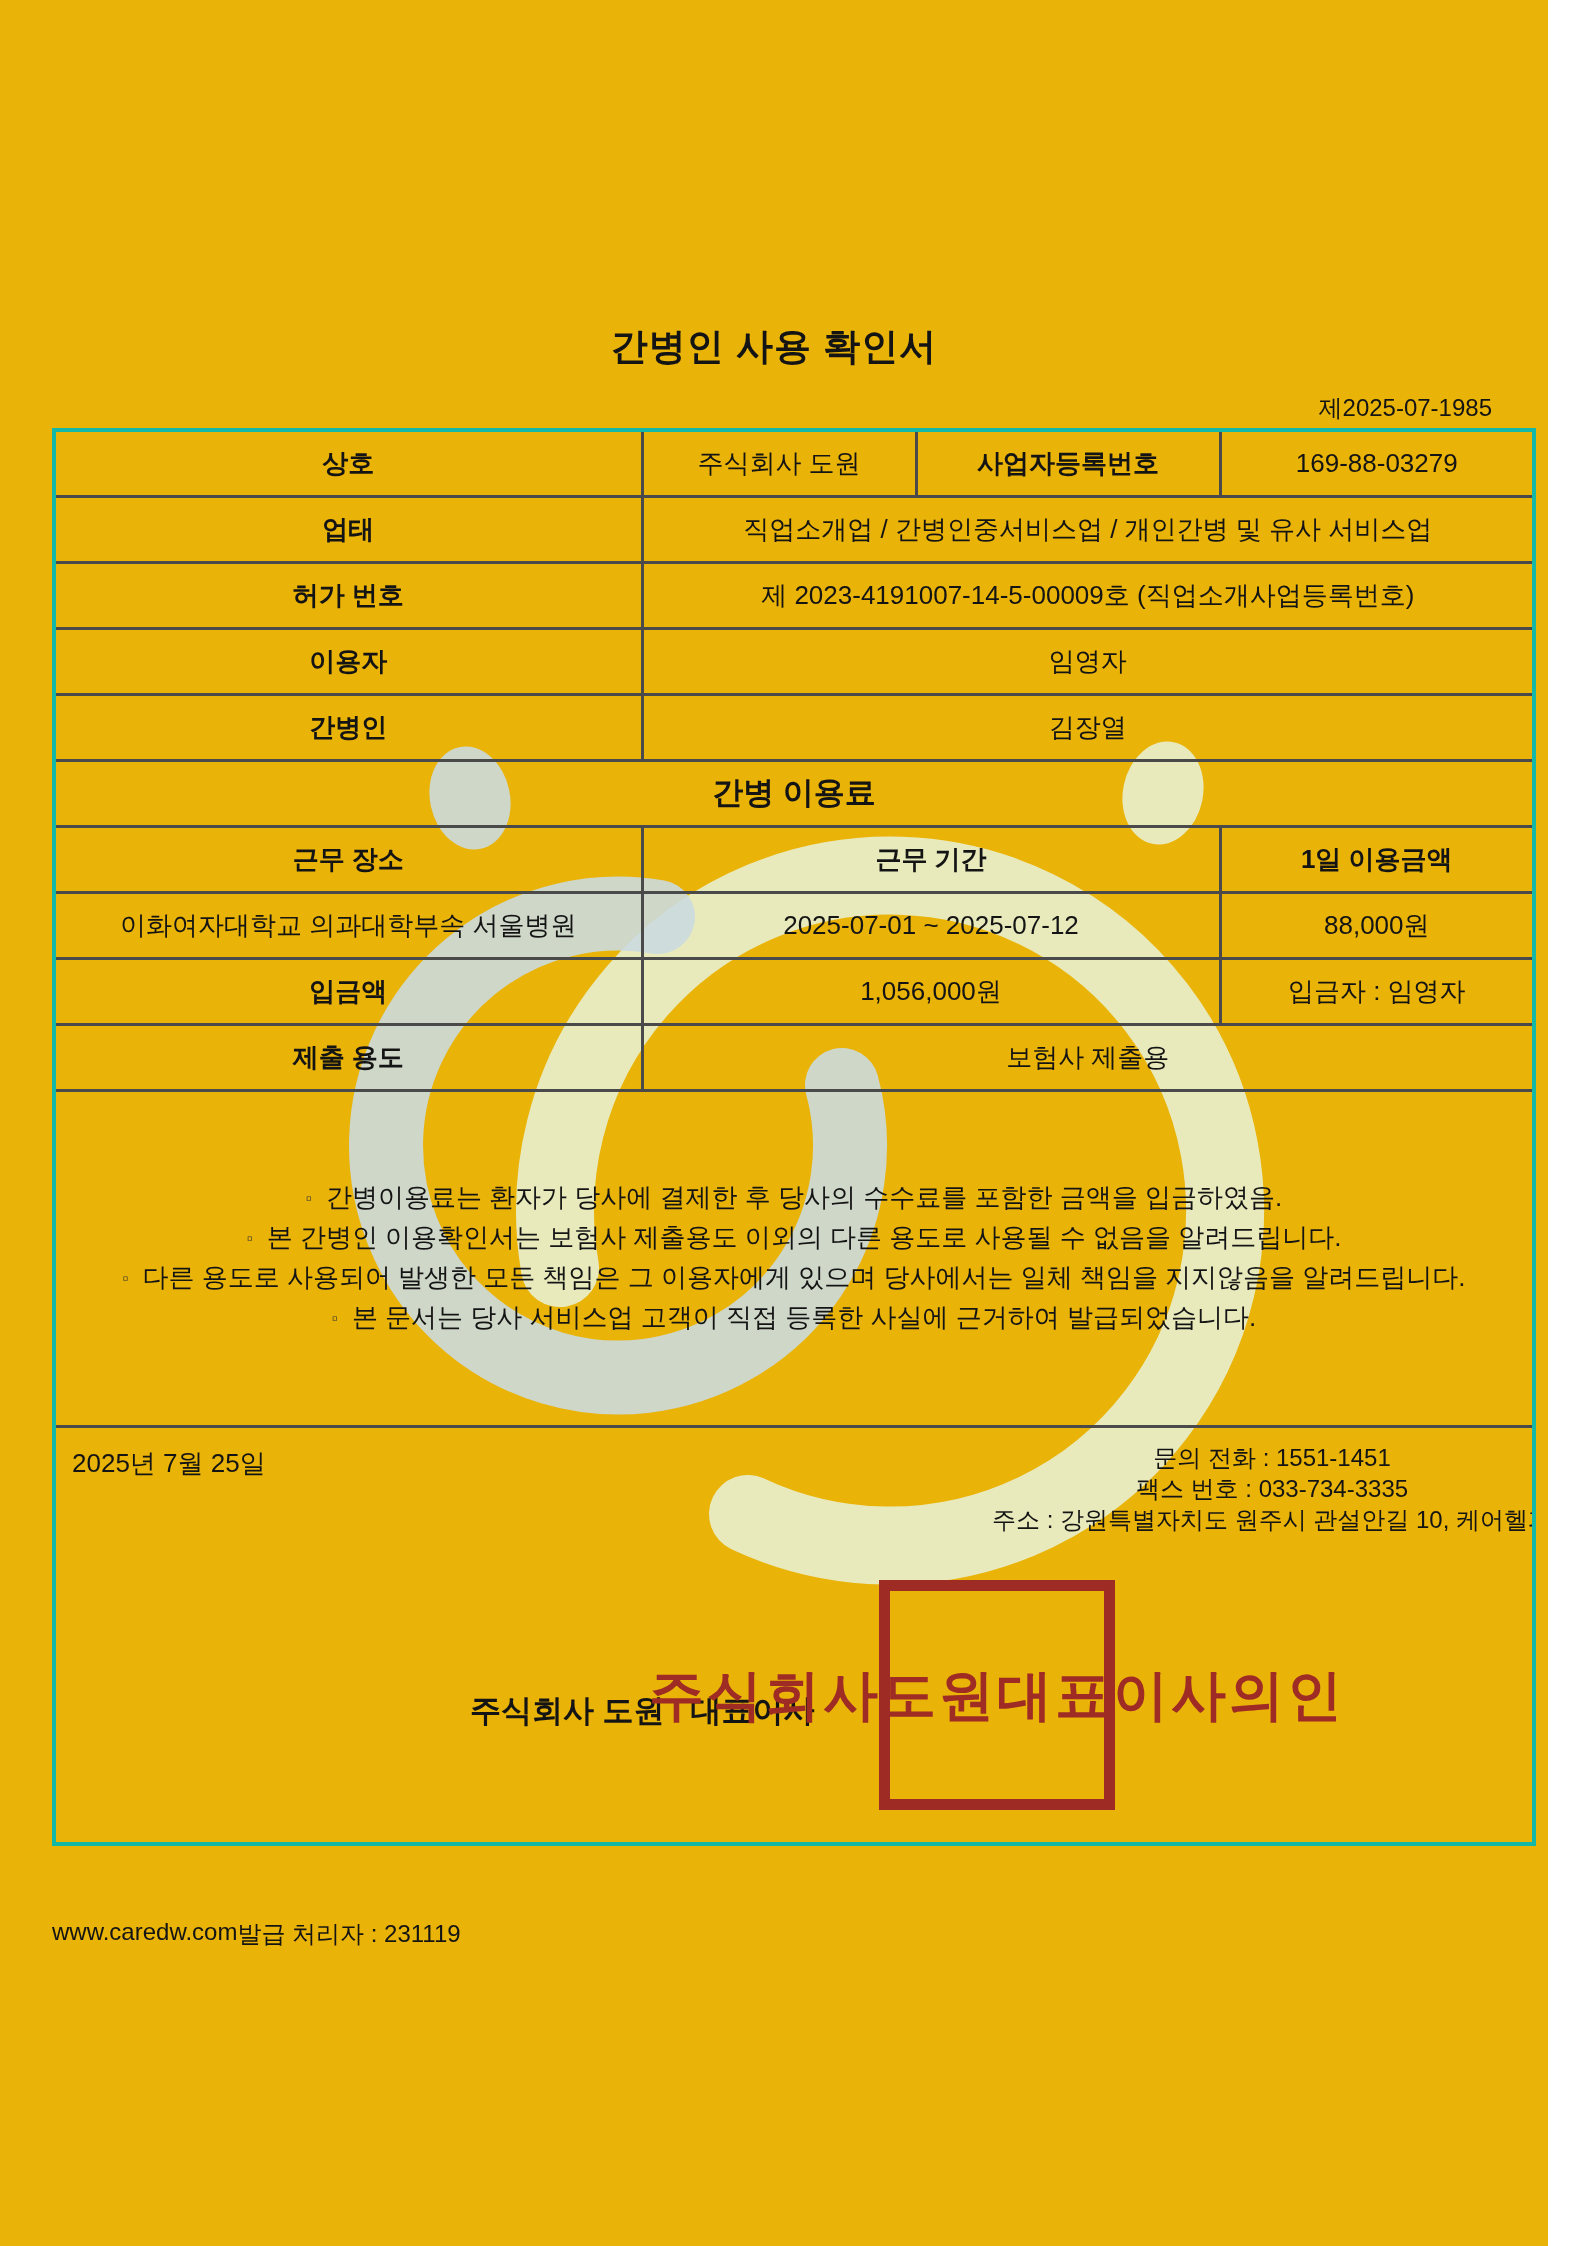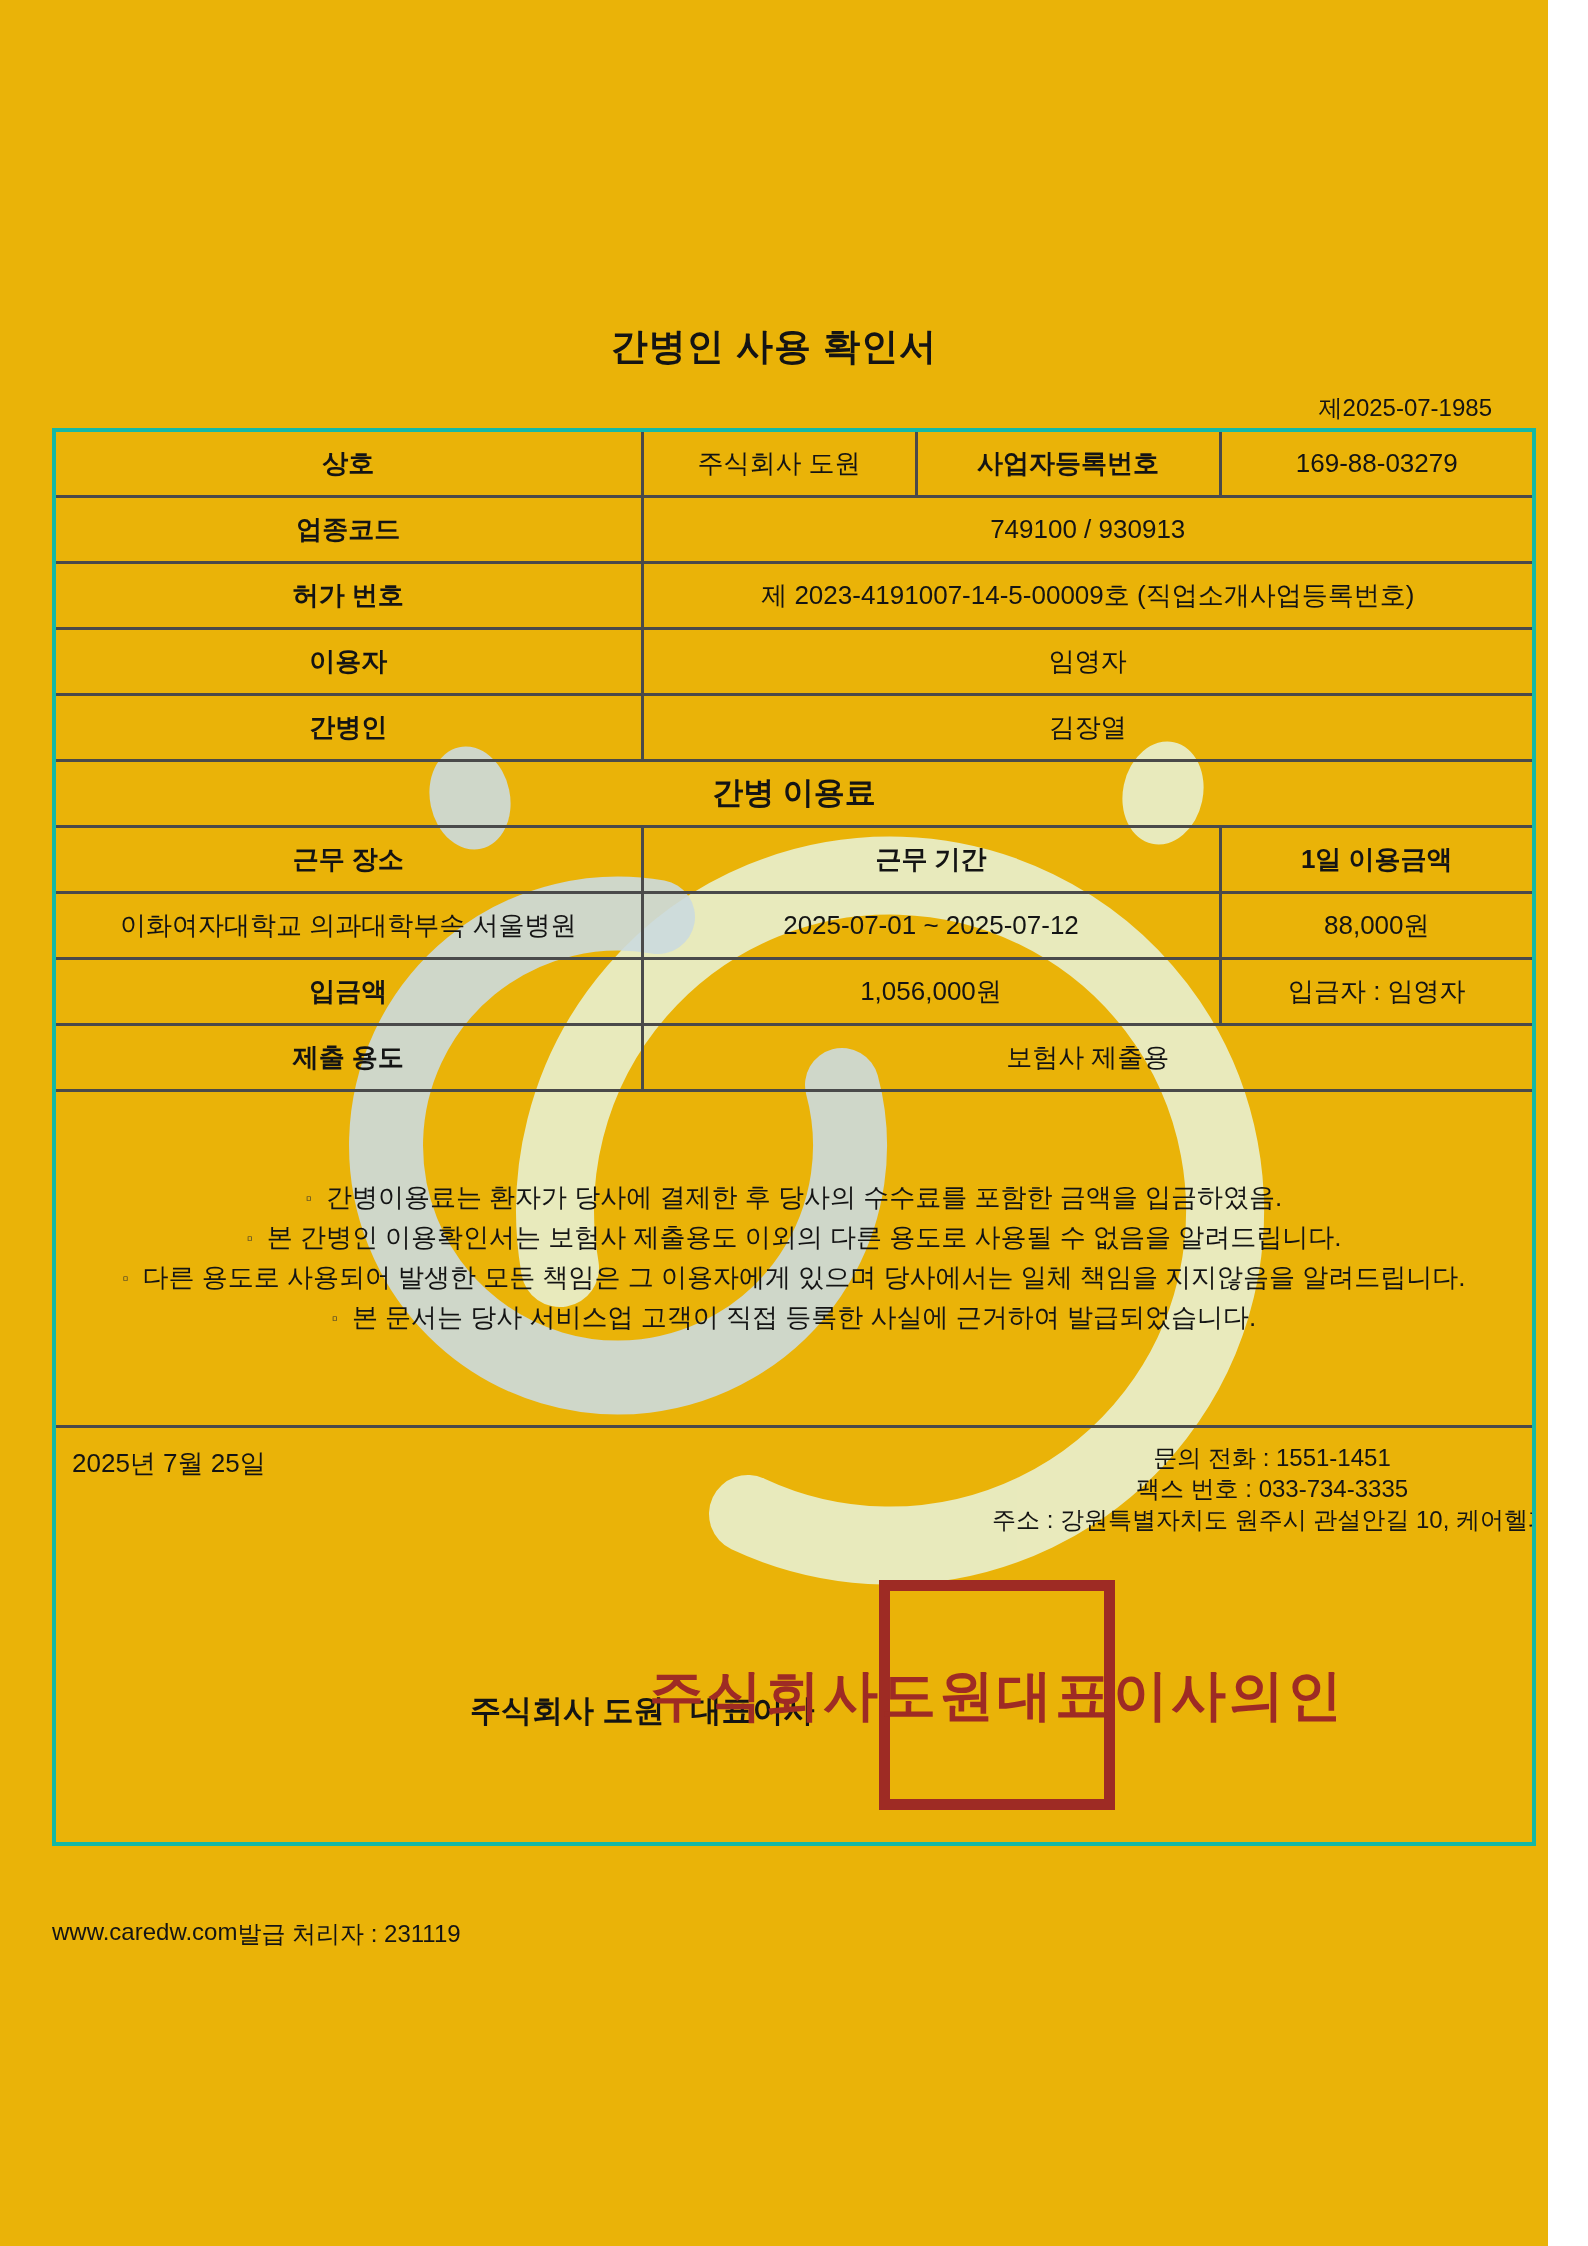--- a/index.html
+++ b/index.html
@@ -107,6 +107,10 @@
         <td>169-88-03279</td>
       </tr>
 
+      <tr class="r">
+        <td class="lbl">업태</td>
+        <td colspan="3">직업소개업 / 간병인중서비스업 / 개인간병 및 유사 서비스업</td>
+      </tr>
 
       <tr class="r">
         <td class="lbl">업종코드</td>

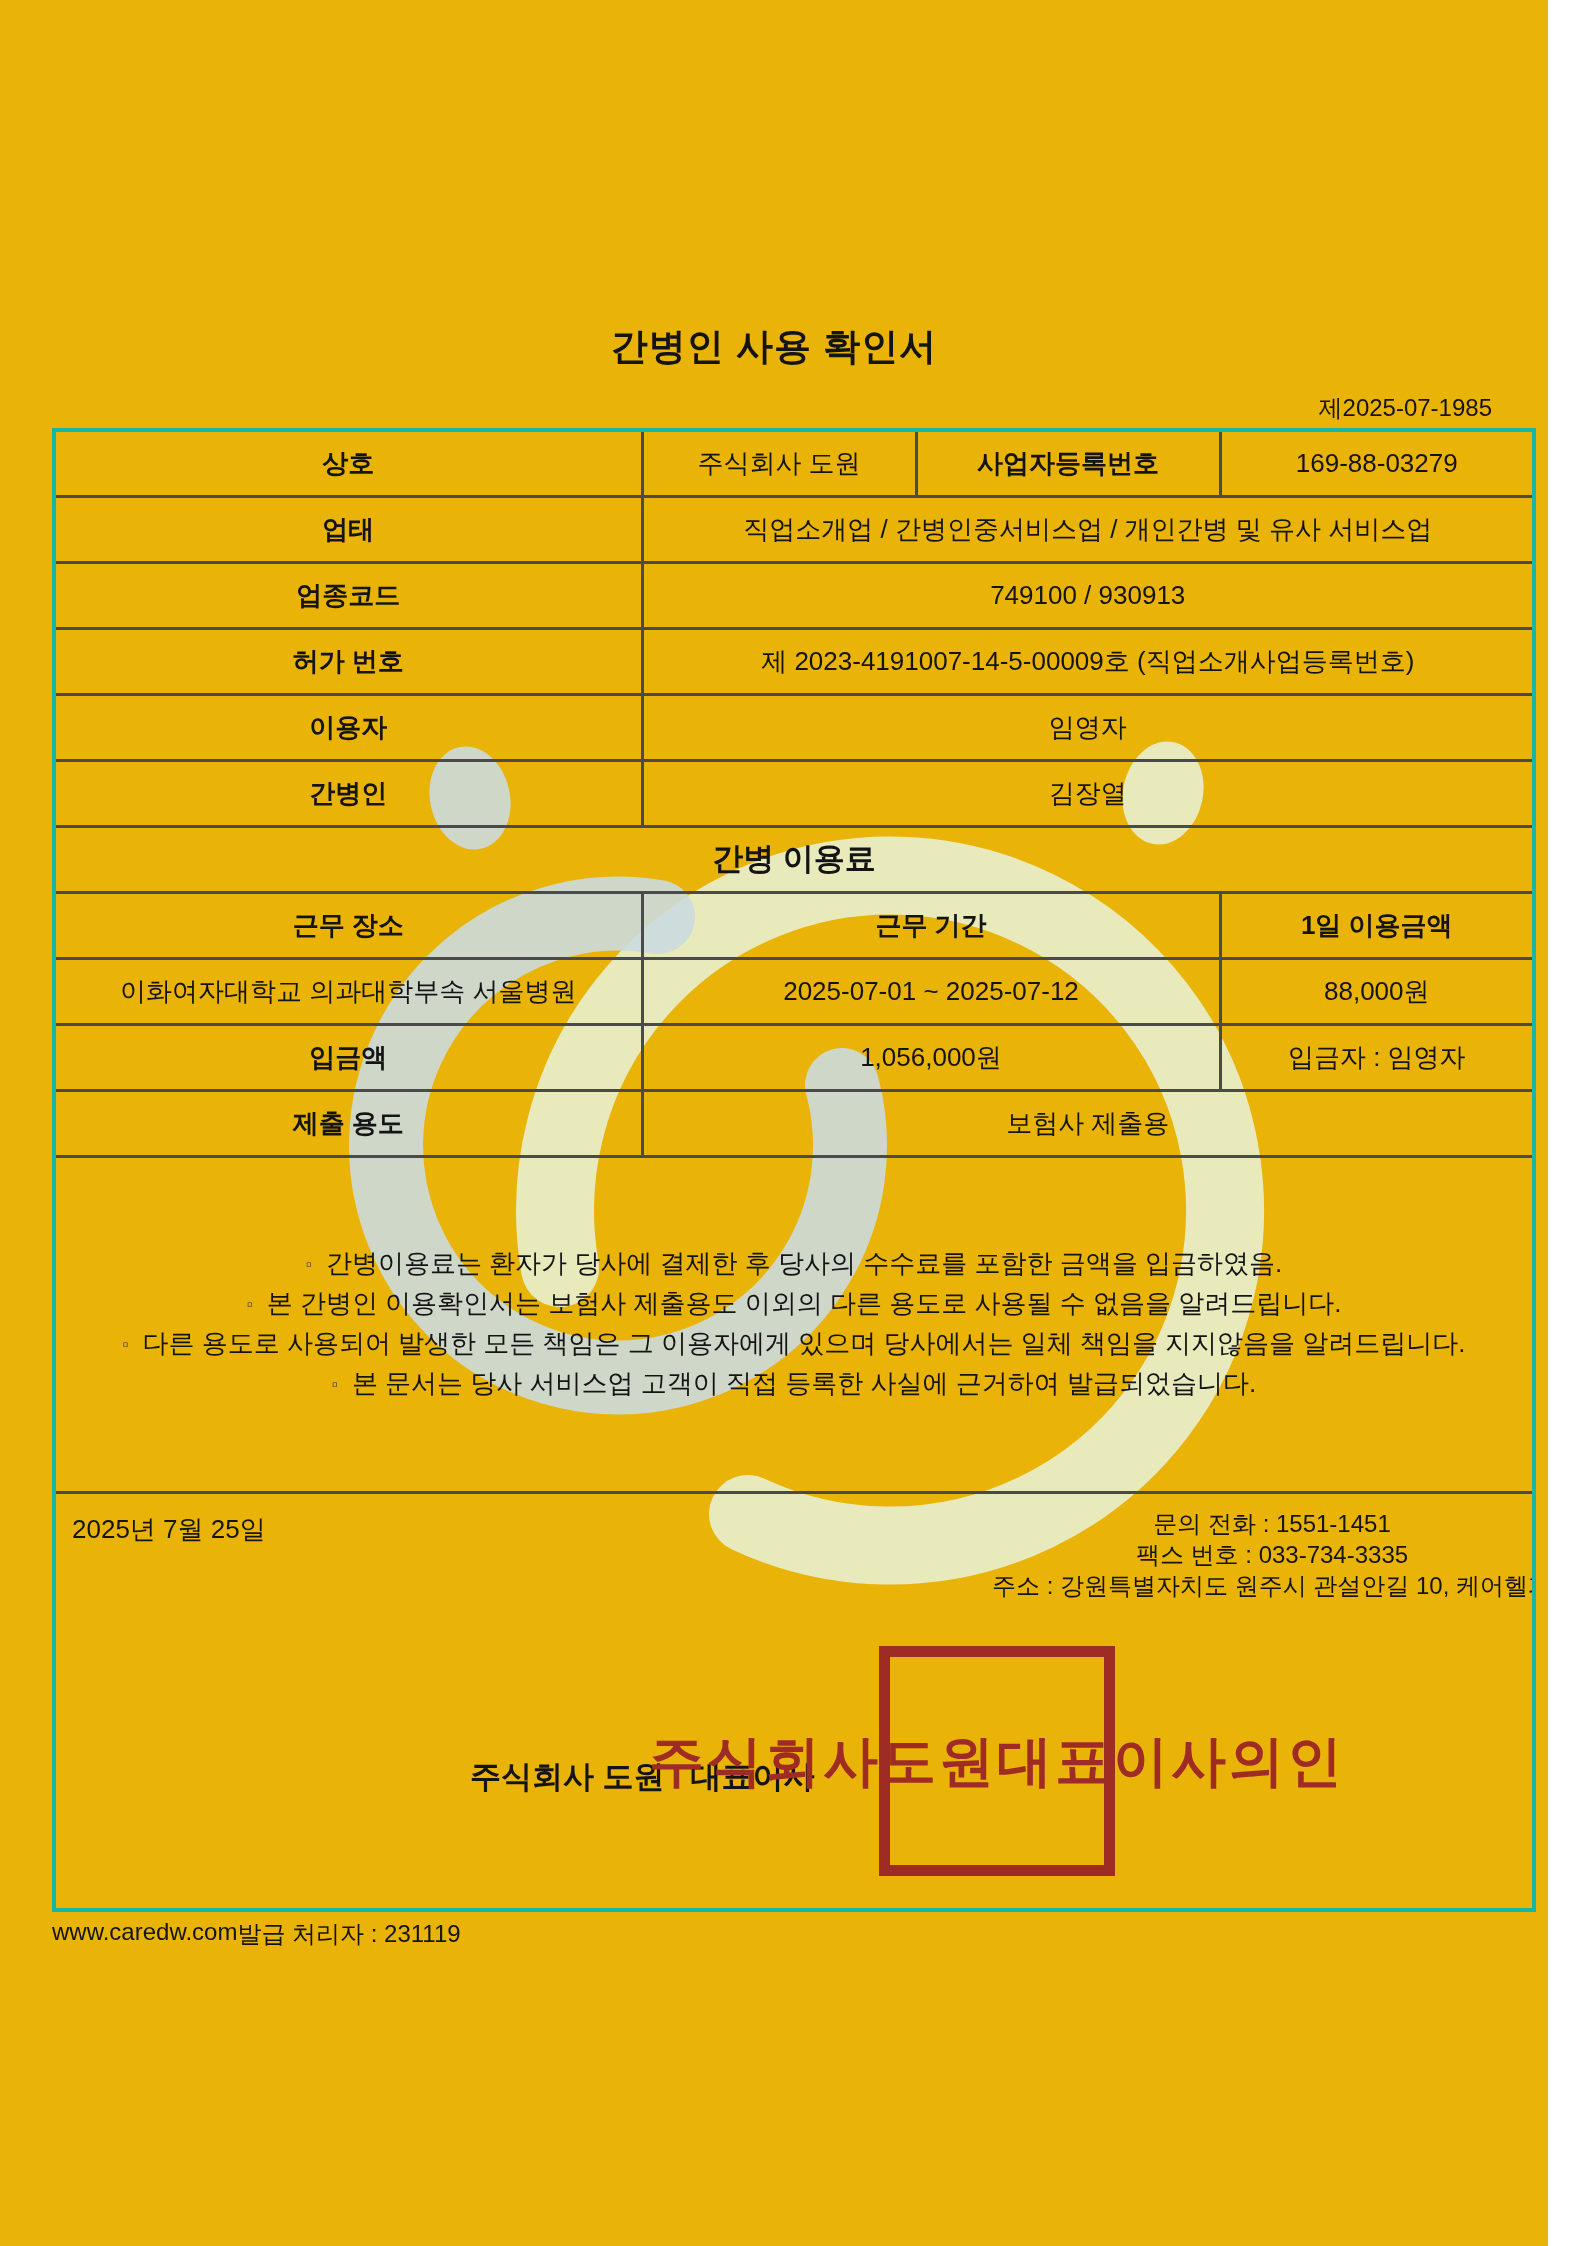--- a/index.html
+++ b/index.html
@@ -112,10 +112,6 @@
         <td colspan="3">직업소개업 / 간병인중서비스업 / 개인간병 및 유사 서비스업</td>
       </tr>
 
-      <tr class="r">
-        <td class="lbl">업종코드</td>
-        <td colspan="3">749100 / 930913</td>
-      </tr>
 
       <tr class="r">
         <td class="lbl">허가 번호</td>

